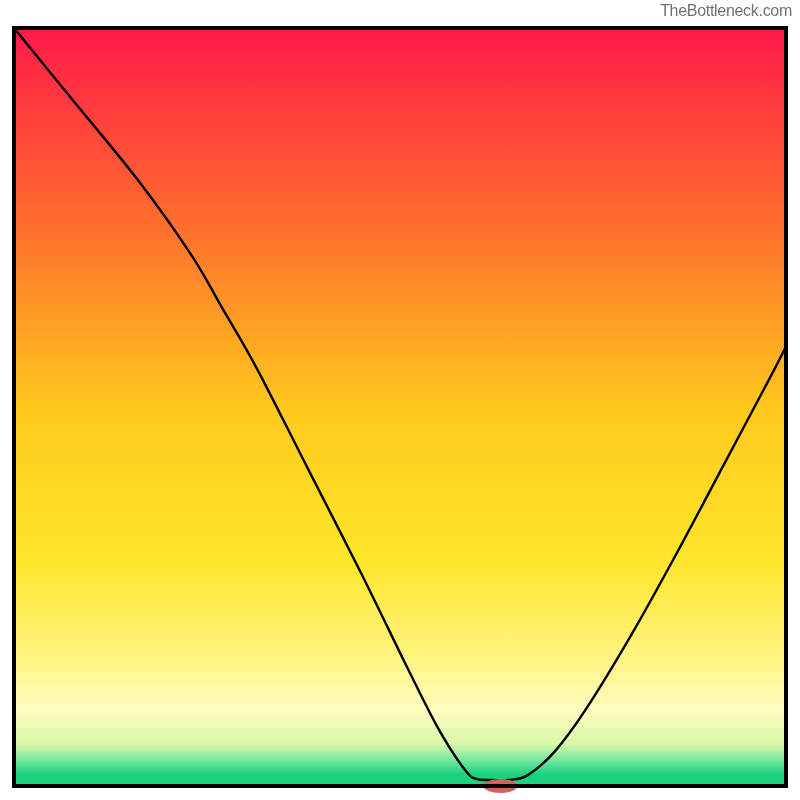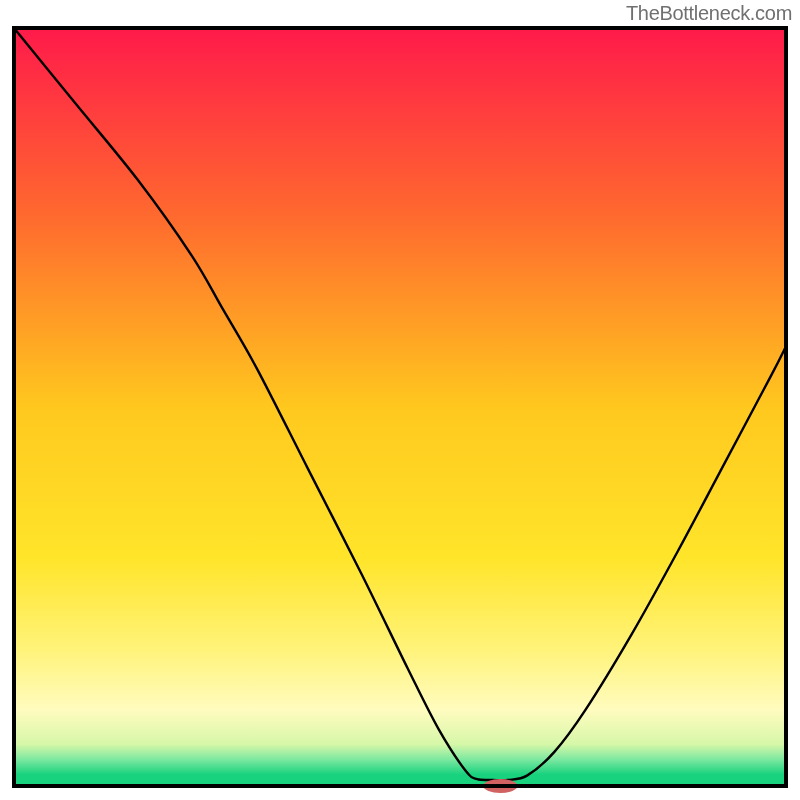--- a/index.html
+++ b/index.html
@@ -19,7 +19,7 @@
     position: absolute;
     top: 2px;
     right: 8px;
-    font-size: 20px;
+    font-size: 16px;
     font-weight: 400;
     color: #707070;
     letter-spacing: -0.3px;

